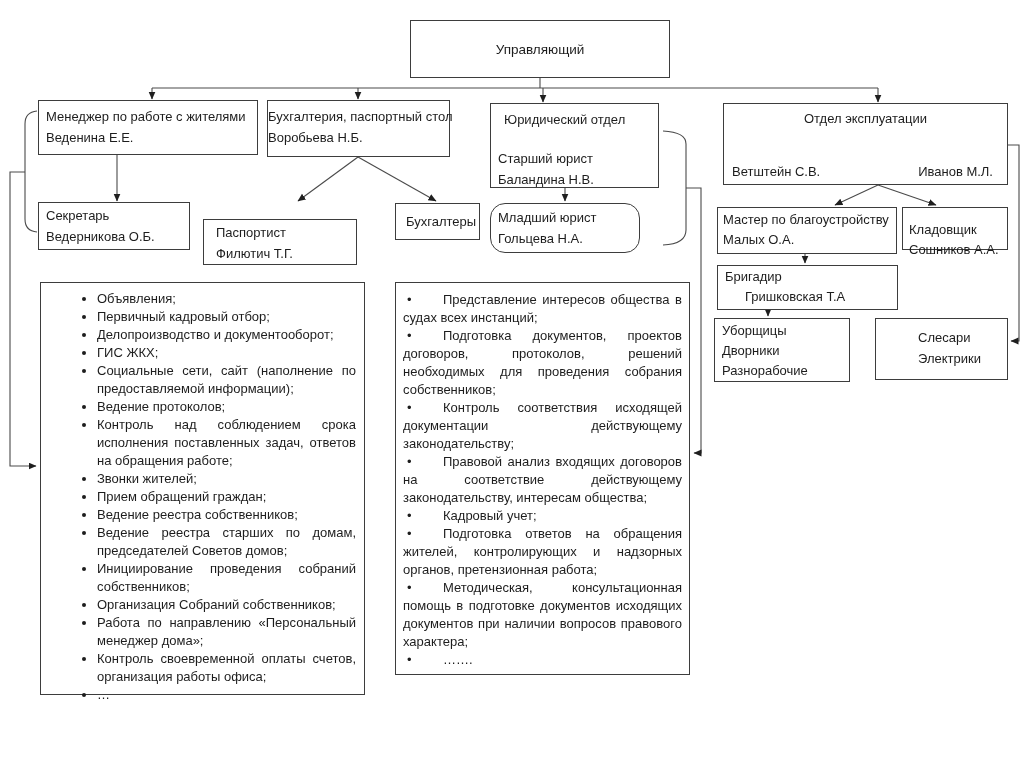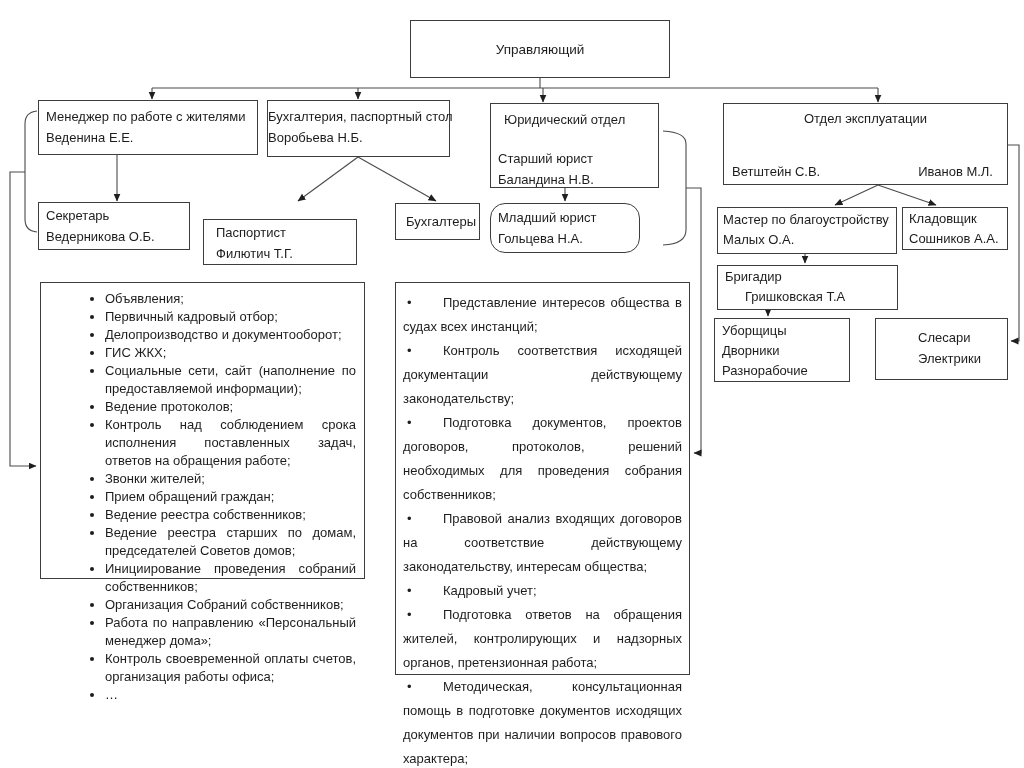--- a/index.html
+++ b/index.html
@@ -123,7 +123,7 @@
     <div class="ln">Малых О.А.</div>
   </div>
 
-  <div class="node" style="left:902px; top:207px; width:106px; height:43px; padding:1px 6px; line-height:20px;">
+  <div class="node" style="left:902px; top:207px; width:106px; height:43px; padding:12px 6px; line-height:20px;">
     <div class="ln">Кладовщик</div>
     <div class="ln">Сошников А.А.</div>
   </div>

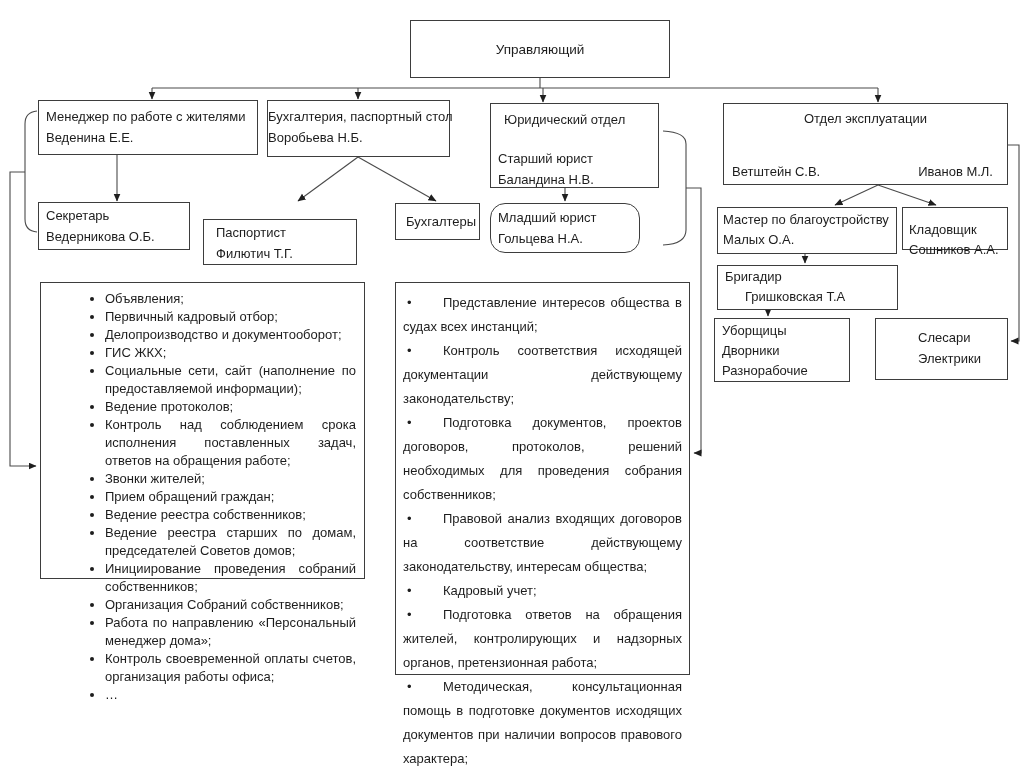--- a/index.html
+++ b/index.html
@@ -144,7 +144,7 @@
     <div class="ln">Электрики</div>
   </div>
 
-  <div class="duty-box" style="left:40px; top:282px; width:325px; height:297px;padding-left:8px;">
+  <div class="duty-box" style="left:40px; top:282px; width:325px; height:413px;">
     <ul class="duties-left">
         <li>Объявления;</li>
         <li>Первичный кадровый отбор;</li>

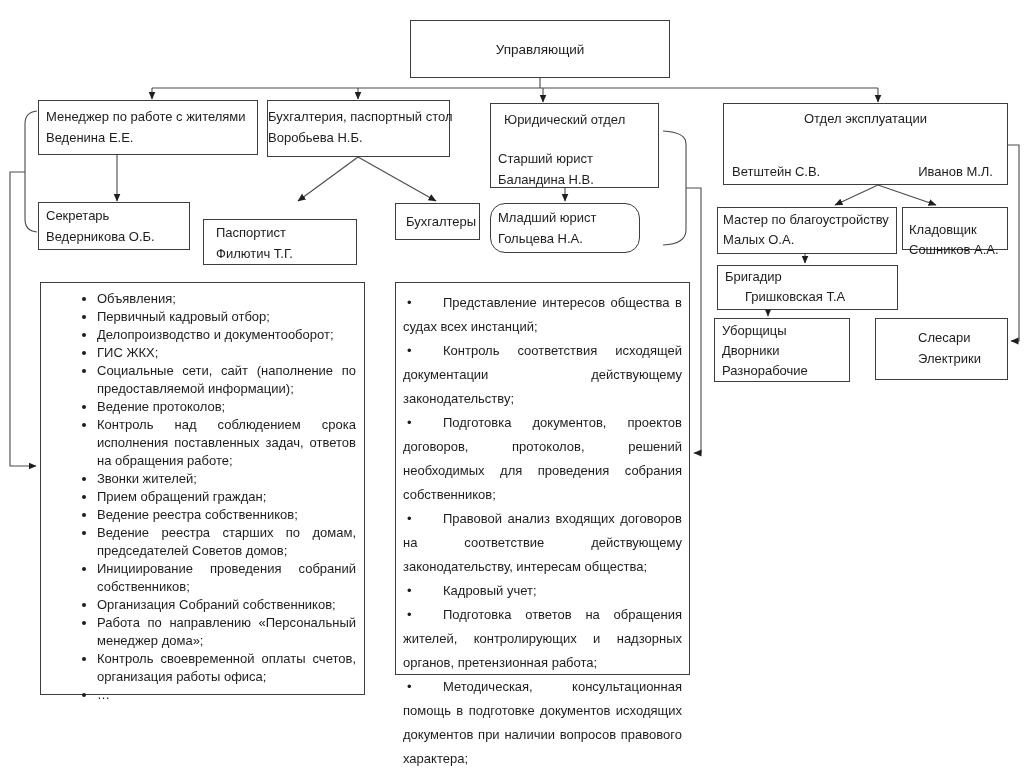--- a/index.html
+++ b/index.html
@@ -29,7 +29,7 @@
   ul.duties-left { margin:7px 0 0 0; padding:0 8px 0 56px; }
   ul.duties-left li { text-align:justify; line-height:18px; }
   ul.duties-right { list-style:none; margin:8px 0 0 0; padding:0 7px; }
-  ul.duties-right li { text-align:justify; line-height:24px; }
+  ul.duties-right li { text-align:justify; line-height:18px; }
   ul.duties-right li::before { content:"\2022"; display:inline-block; width:40px; padding-left:4px; box-sizing:border-box; }
 </style>
 </head>

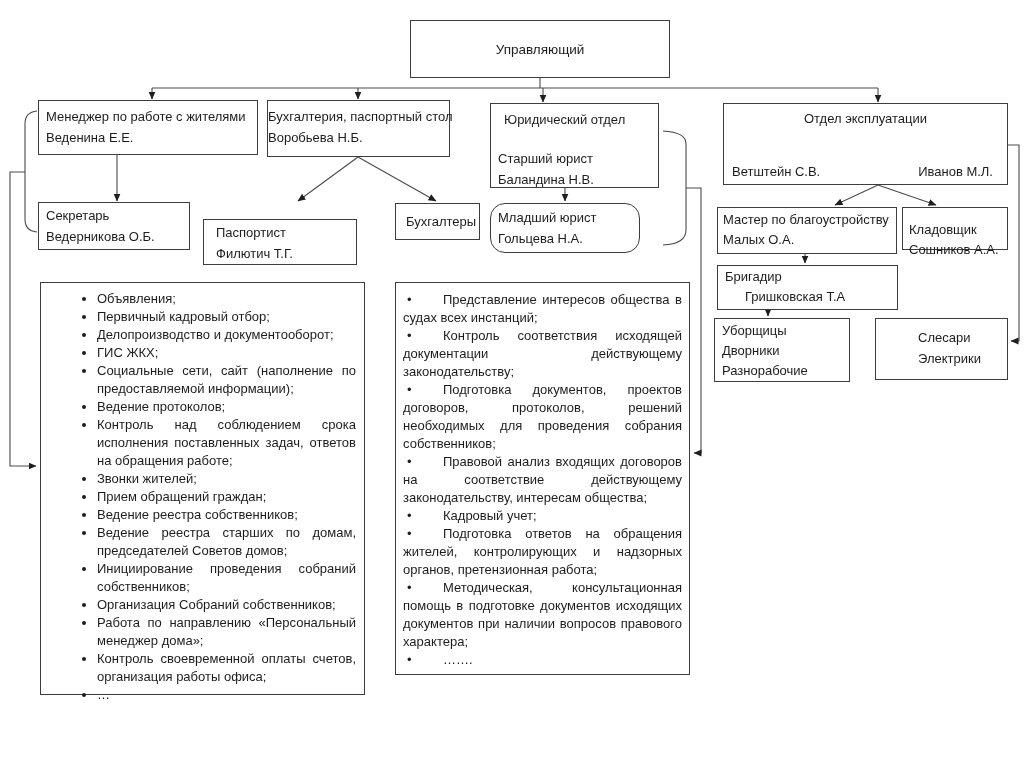--- a/index.html
+++ b/index.html
@@ -168,8 +168,8 @@
   <div class="duty-box" style="left:395px; top:282px; width:295px; height:393px;">
     <ul class="duties-right">
         <li>Представление интересов общества в судах всех инстанций;</li>
+        <li>Подготовка документов, проектов договоров, протоколов, решений необходимых для проведения собрания собственников;</li>
         <li>Контроль соответствия исходящей документации действующему законодательству;</li>
-        <li>Подготовка документов, проектов договоров, протоколов, решений необходимых для проведения собрания собственников;</li>
         <li>Правовой анализ входящих договоров на соответствие действующему законодательству, интересам общества;</li>
         <li>Кадровый учет;</li>
         <li>Подготовка ответов на обращения жителей, контролирующих и надзорных органов, претензионная работа;</li>

